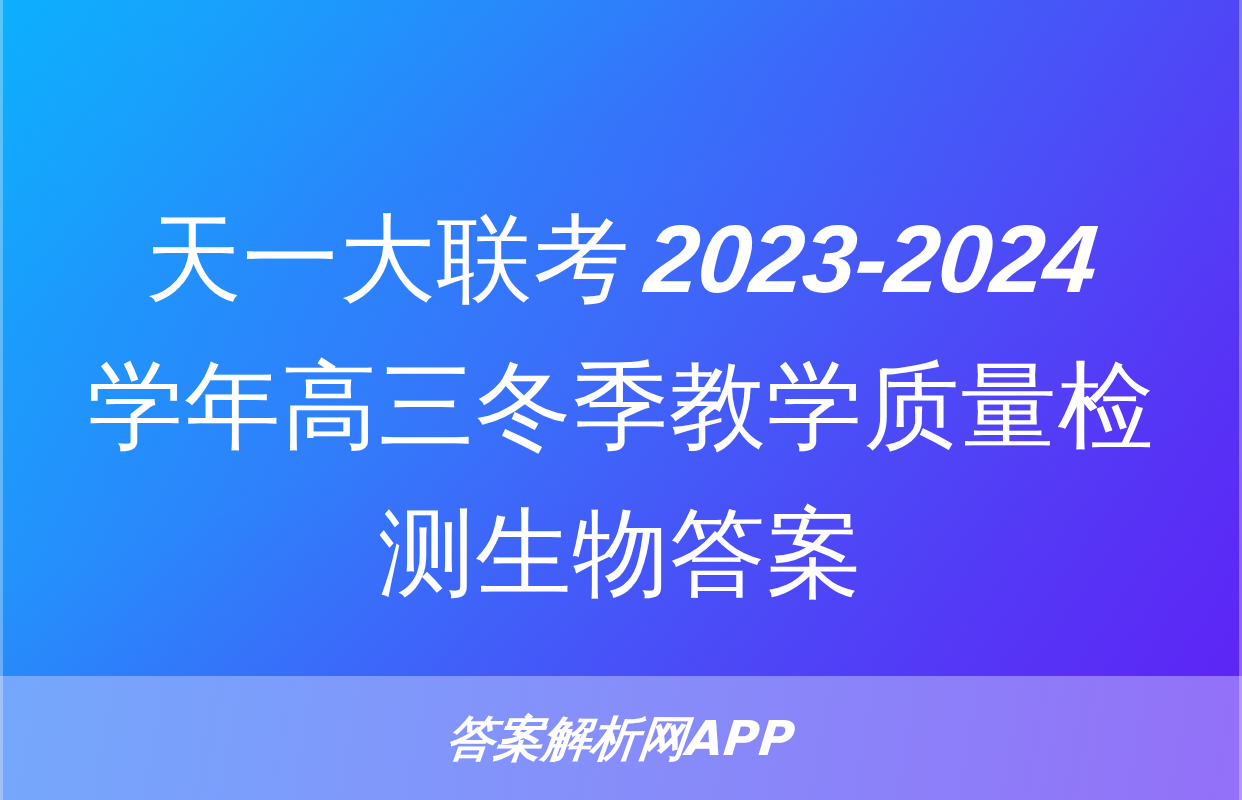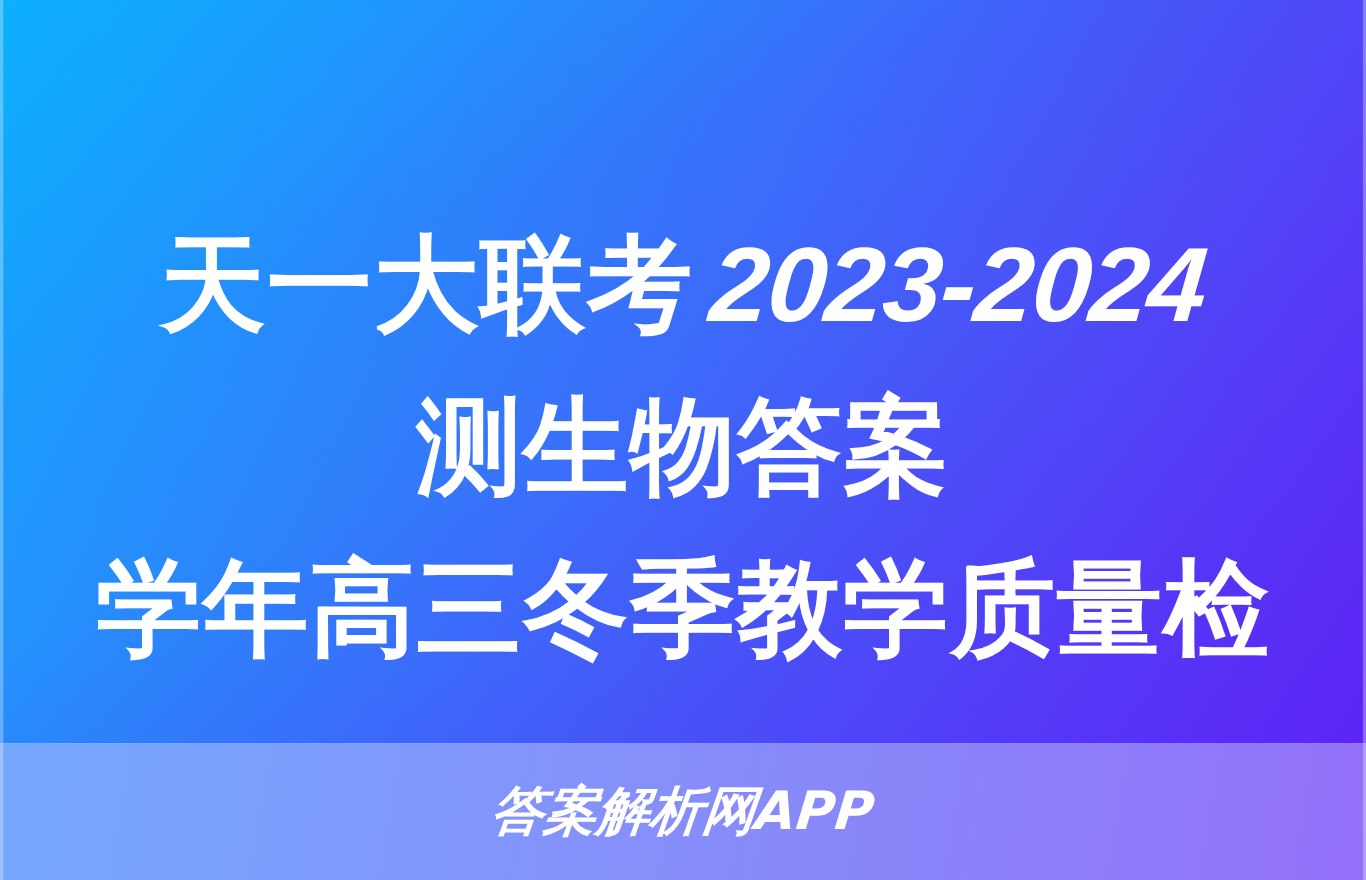--- a/index.html
+++ b/index.html
@@ -78,7 +78,7 @@
   }
   .title-line .cjk {
     font-family: "DejaVu Sans", "Liberation Sans", sans-serif;
-    font-weight: 700;
+    font-weight: 400;
   }
   .title-line .year {
     display: inline-block;

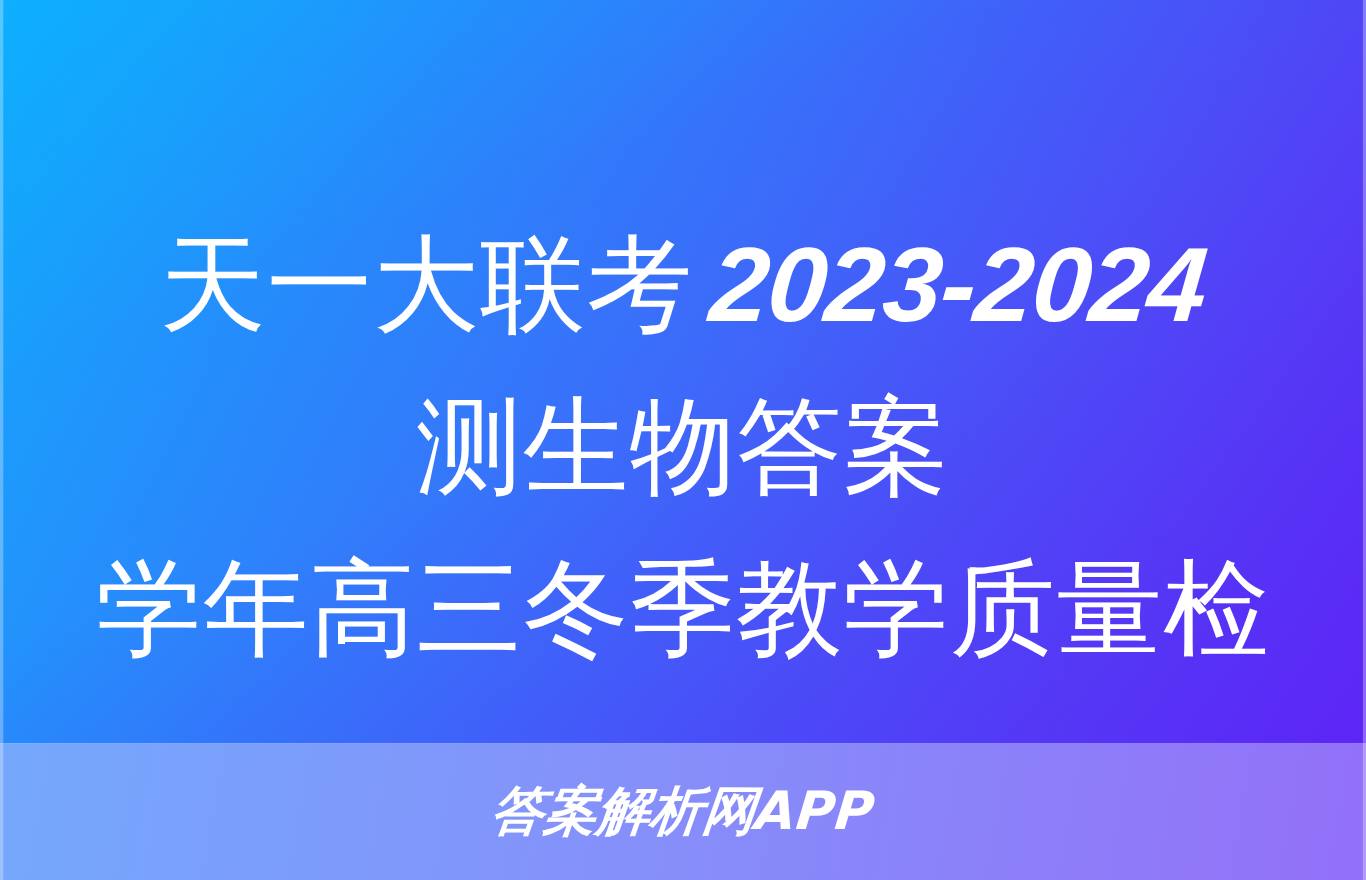--- a/index.html
+++ b/index.html
@@ -146,11 +146,11 @@
     </div>
 
     <div class="title-line">
-      <span class="cjk">测生物答案</span>
+      <span class="cjk">学年高三冬季教学质量检</span>
     </div>
 
     <div class="title-line">
-      <span class="cjk">学年高三冬季教学质量检</span>
+      <span class="cjk">测生物答案</span>
     </div>
 
   </div>

